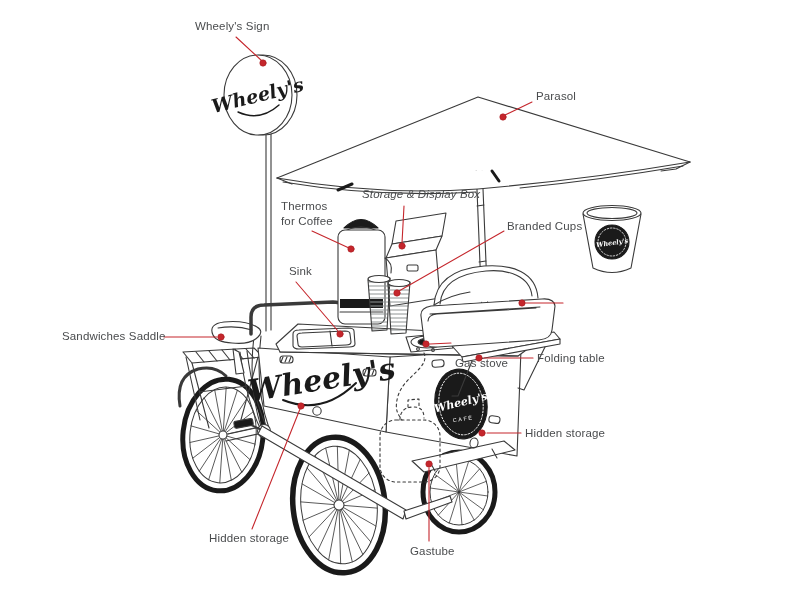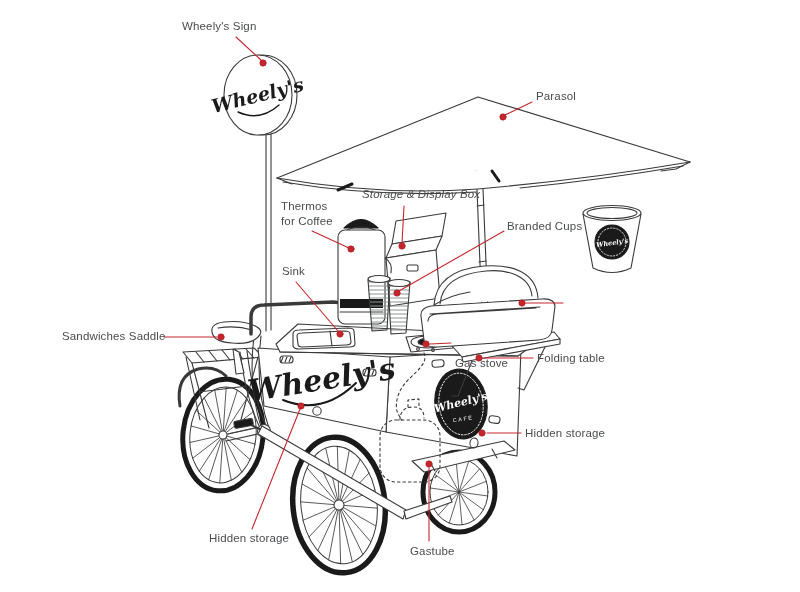--- a/index.html
+++ b/index.html
@@ -288,7 +288,7 @@
   </g>
 </svg>
 
-  <div class="label" style="left:182px; top:19px;text-align:center;">Wheely's Sign</div>
+  <div class="label" style="left:195px; top:19px;text-align:center;">Wheely's Sign</div>
   <div class="label" style="left:536px; top:89px;">Parasol</div>
   <div class="label" style="left:281px; top:199px;">Thermos
 for Coffee</div>

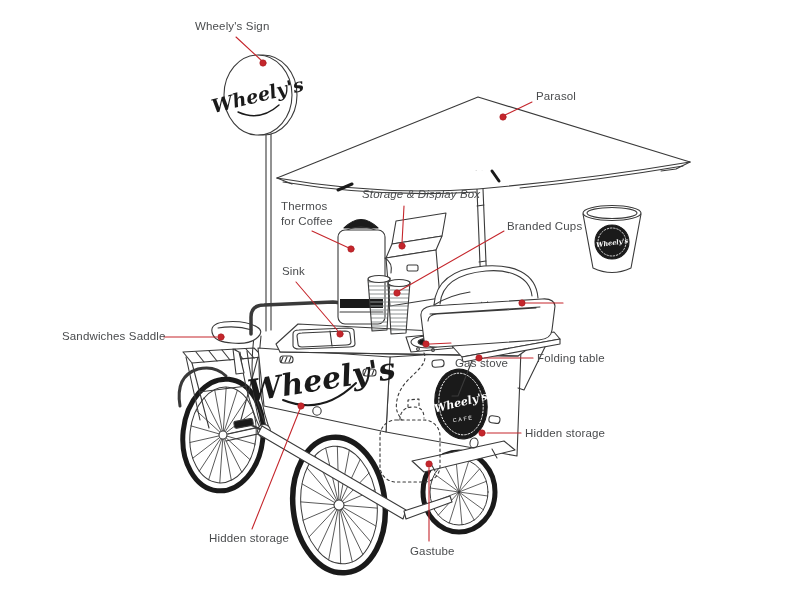--- a/index.html
+++ b/index.html
@@ -294,7 +294,7 @@
 for Coffee</div>
   <div class="label" style="left:362px; top:187px;font-style:italic;">Storage &amp; Display Box</div>
   <div class="label" style="left:507px; top:219px;">Branded Cups</div>
-  <div class="label" style="left:282px; top:264px;text-align:center;">Sink</div>
+  <div class="label" style="left:289px; top:264px;text-align:center;">Sink</div>
   <div class="label" style="left:62px;  top:329px;">Sandwiches Saddle</div>
   <div class="label" style="left:455px; top:336px;margin-top:20px;">Gas stove</div>
   <div class="label" style="left:537px; top:351px;">Folding table</div>

